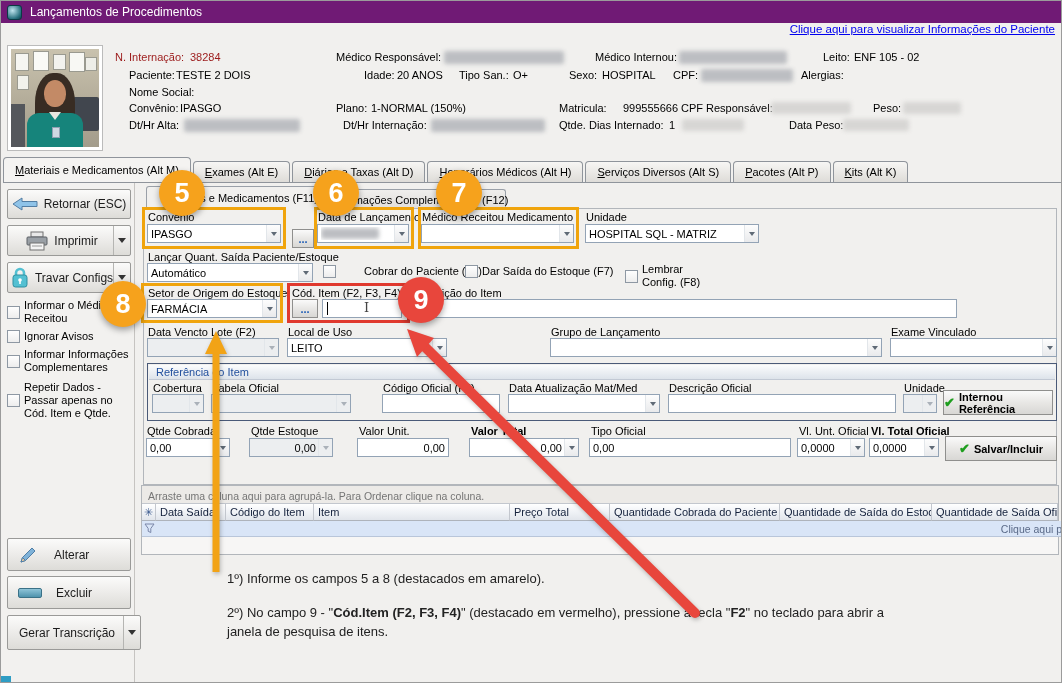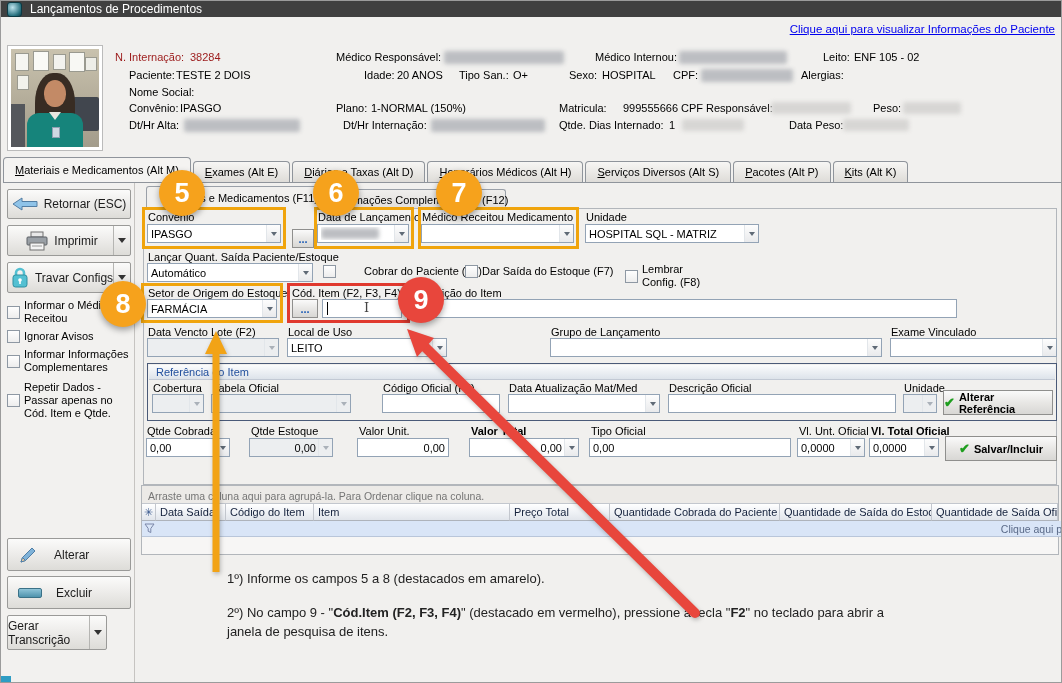--- a/index.html
+++ b/index.html
@@ -13,7 +13,7 @@
   .blur.light { background:#d7d6d4; }
 
   
-  .titlebar { position:absolute; left:0; top:0; width:1062px; height:16px; background:#404040; display:flex; align-items:center; }
+  .titlebar { position:absolute; left:0; top:0; width:1062px; height:22px; background:#701a75; display:flex; align-items:center; }
   .titlebar .ticon { width:15px; height:15px; margin-left:6px; border-radius:3px;
       background:radial-gradient(circle at 35% 35%, #bfe4ee, #27707e 70%, #123c46); border:1px solid #0b3a44; }
   .titlebar .ttext { color:#fff; font-size:12px; margin-left:8px; }

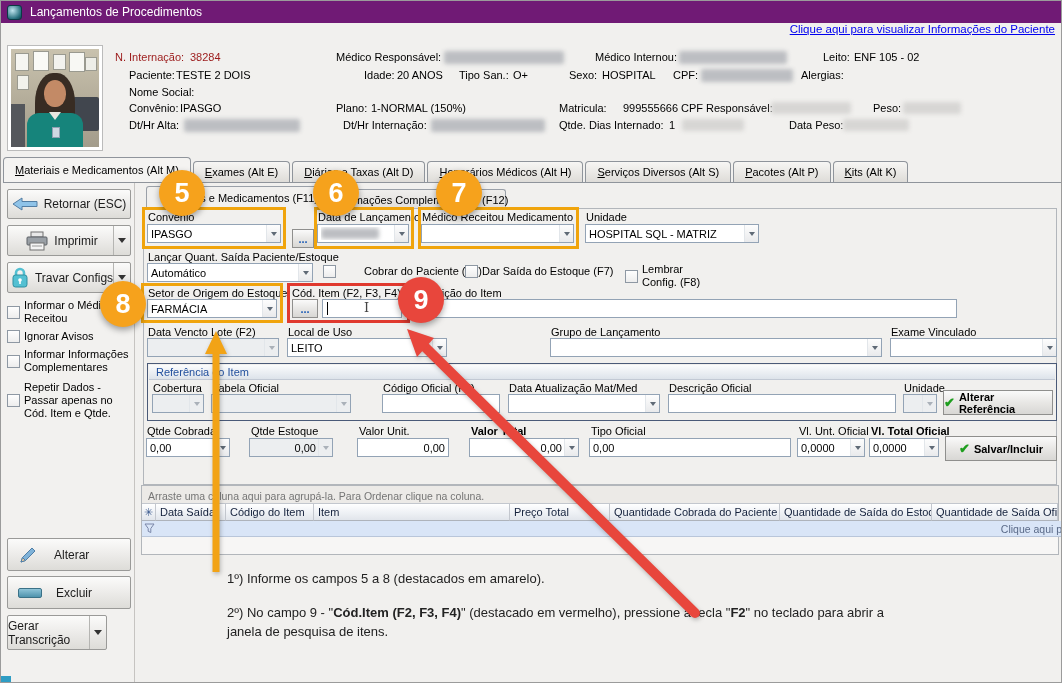--- a/index.html
+++ b/index.html
@@ -398,7 +398,7 @@
   </div>
   <div class="btnsm bold" style="left:942px;top:389px;width:110px;height:25px;">
     <span class="check">✔</span>
-    <span>Alterar Referência</span>
+    <span>Internou Referência</span>
   </div>
 
   <span class="lbl" style="left:146px;top:424px;">Qtde Cobrada</span>

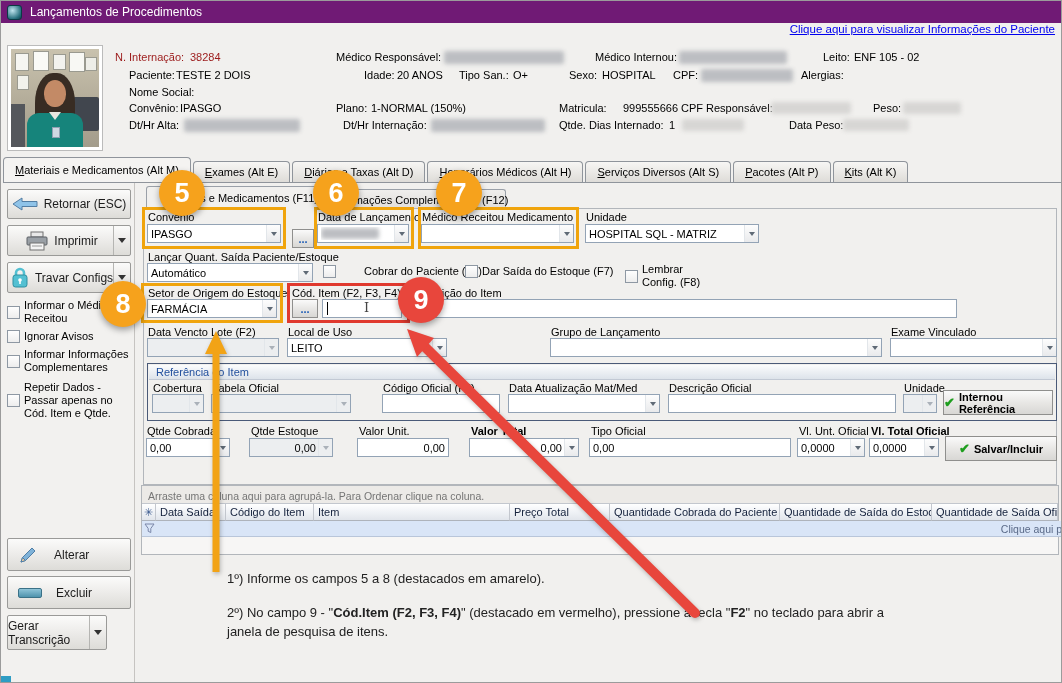--- a/index.html
+++ b/index.html
@@ -252,7 +252,7 @@
     <span style="width:24px;height:10px;background:linear-gradient(#8ec4d8,#4f93ad);border:1px solid #3a7187;border-radius:2px;"></span>
     <span>Excluir</span>
   </div>
-  <div class="btn3d" style="left:6px;top:614px;width:100px;height:35px;padding-right:14px;">
+  <div class="btn3d" style="left:6px;top:614px;width:134px;height:35px;padding-right:14px;">
     <span>Gerar Transcrição</span>
     <span class="split">
         <i></i>

